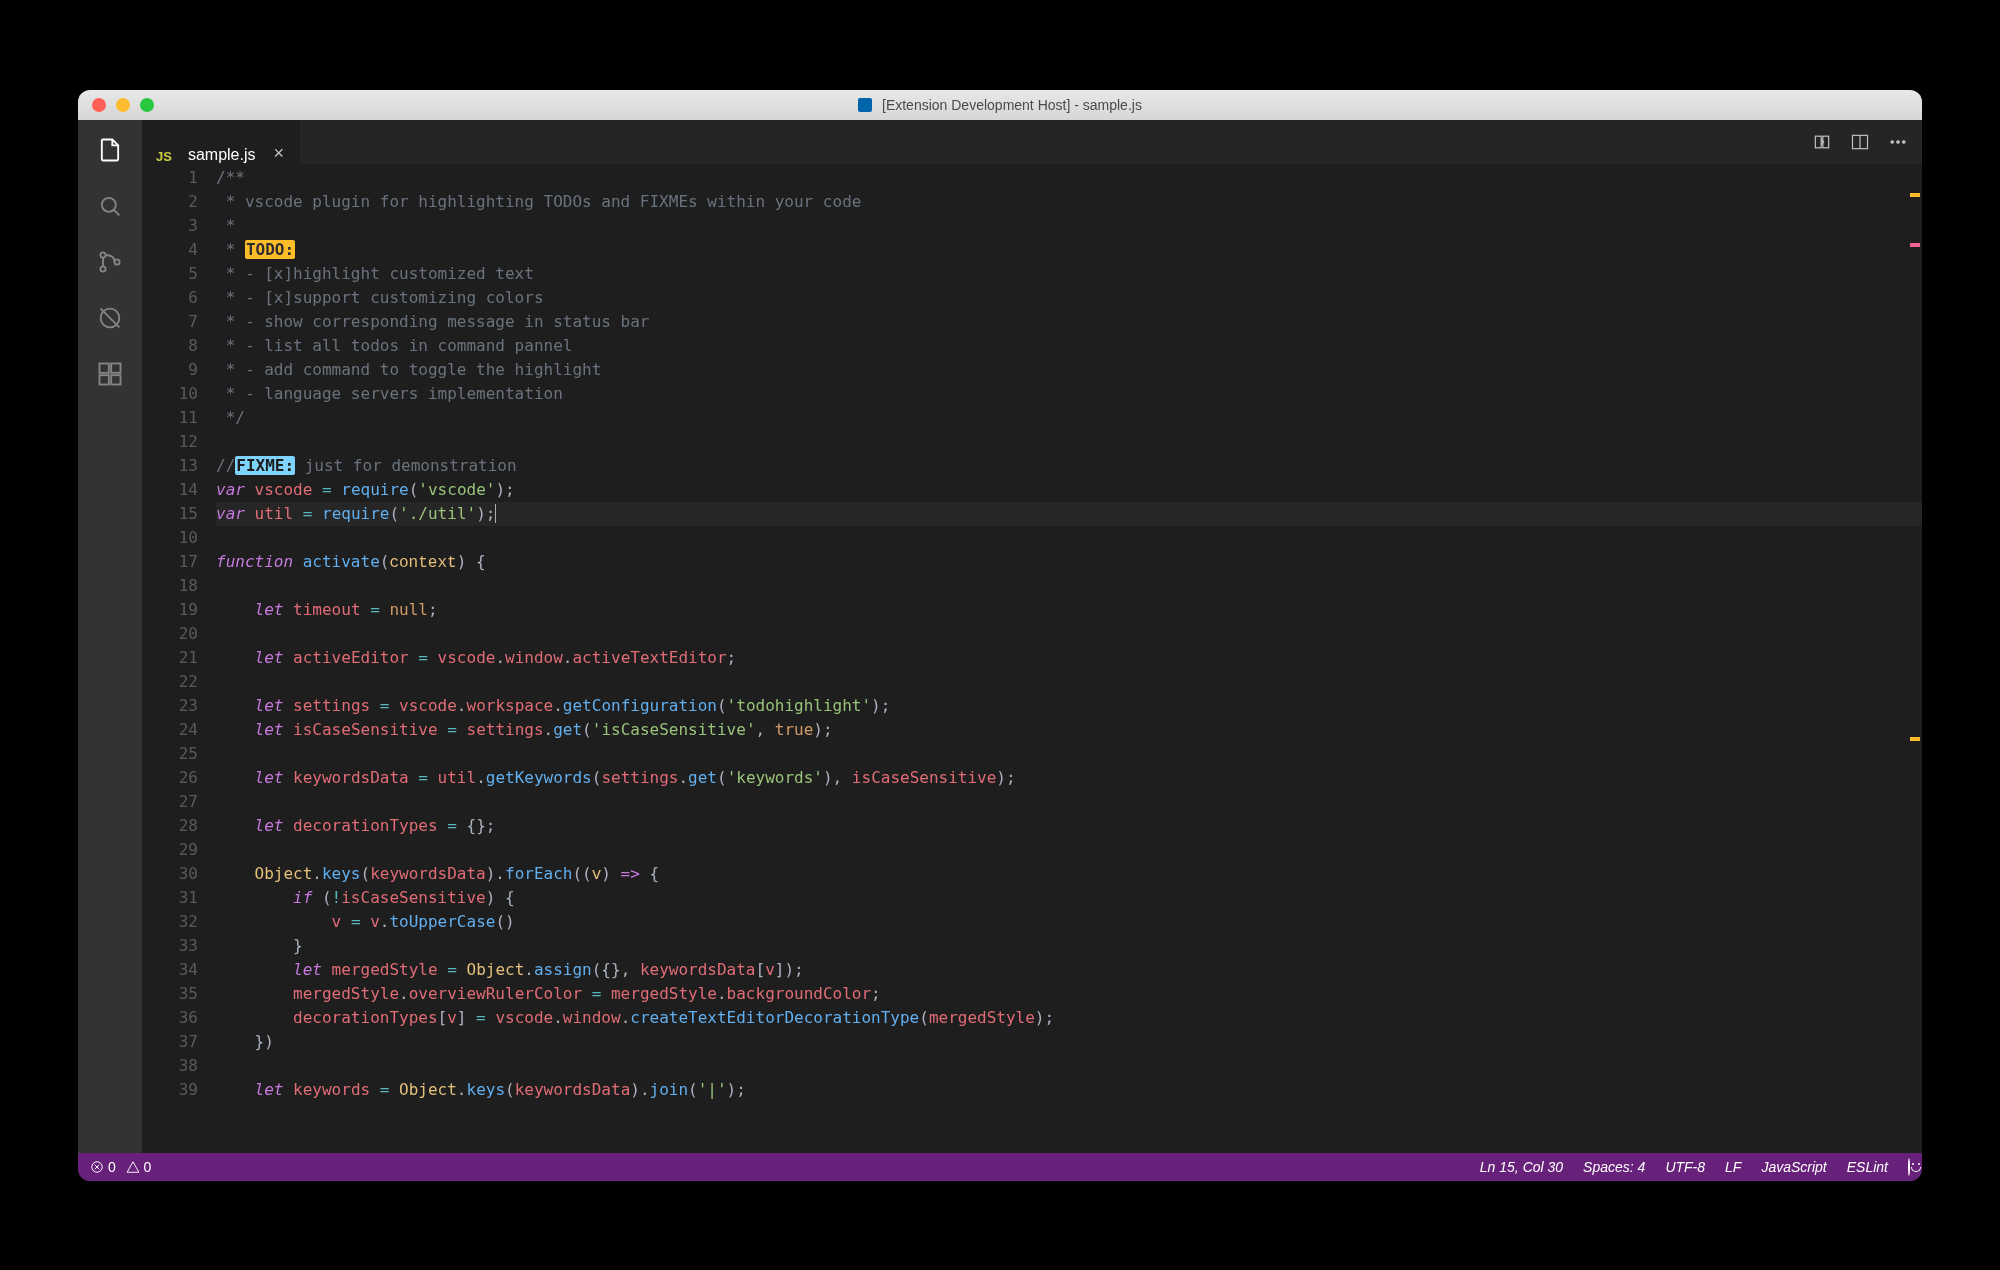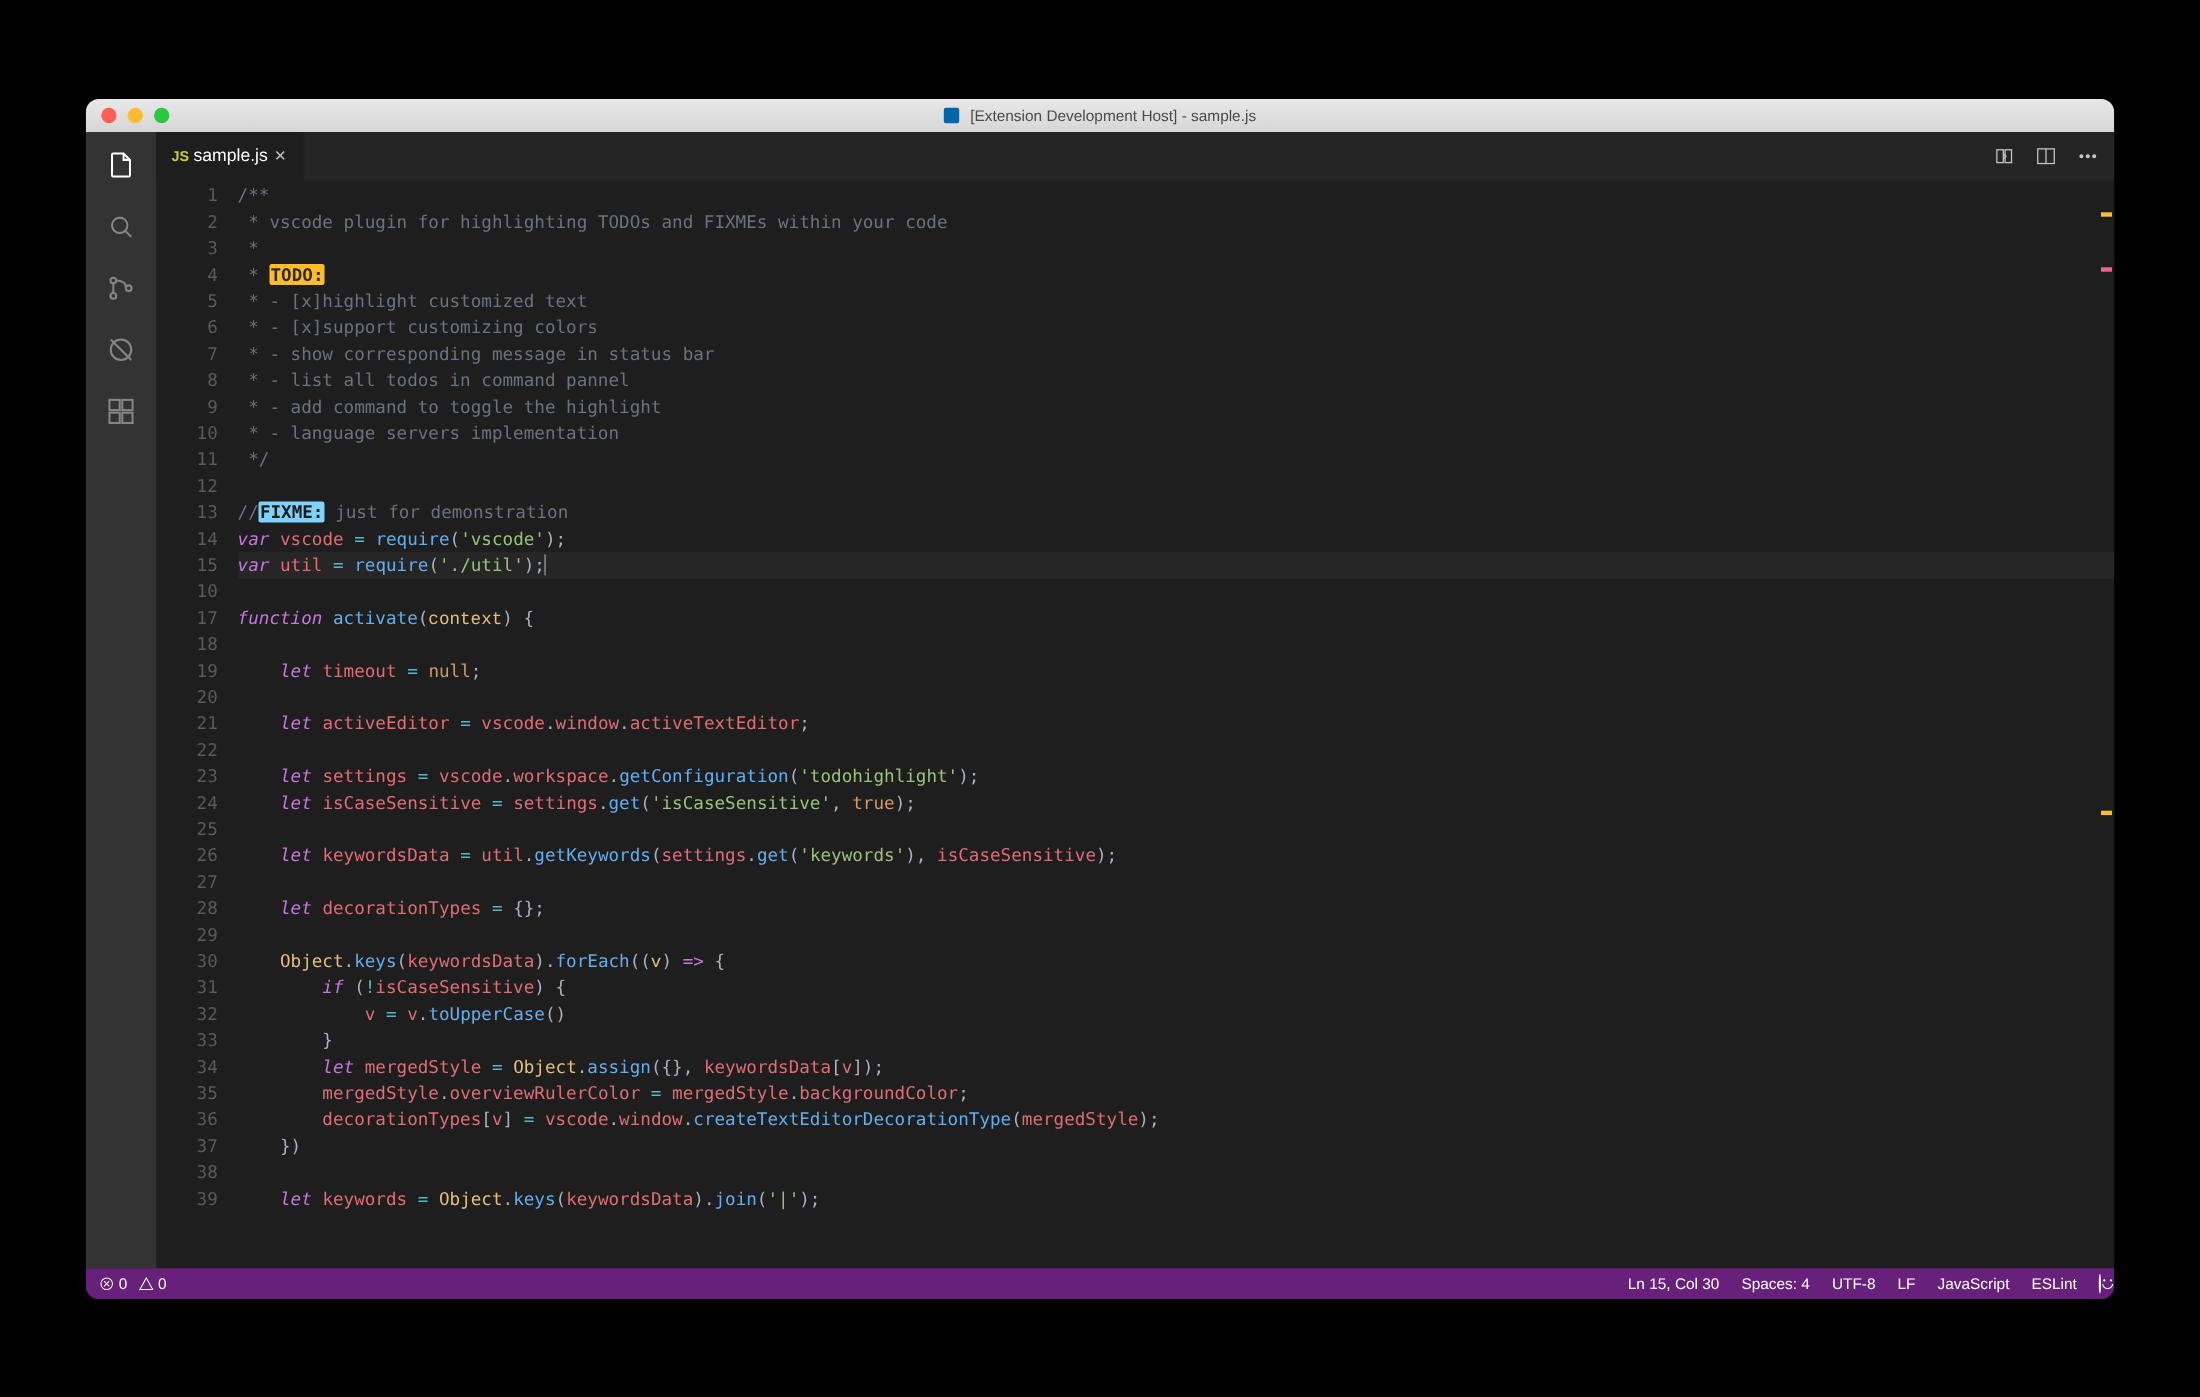--- a/index.html
+++ b/index.html
@@ -62,7 +62,7 @@
     position: relative;
   }
   .tab {
-    display: flex; align-items: center; gap: 4px;
+    display: flex; align-items: flex-end; gap: 16px;
     background: #1e1e1e; color: #ffffff;
     padding: 0 14px; font-size: 16px;
     border-right: 1px solid #252526;

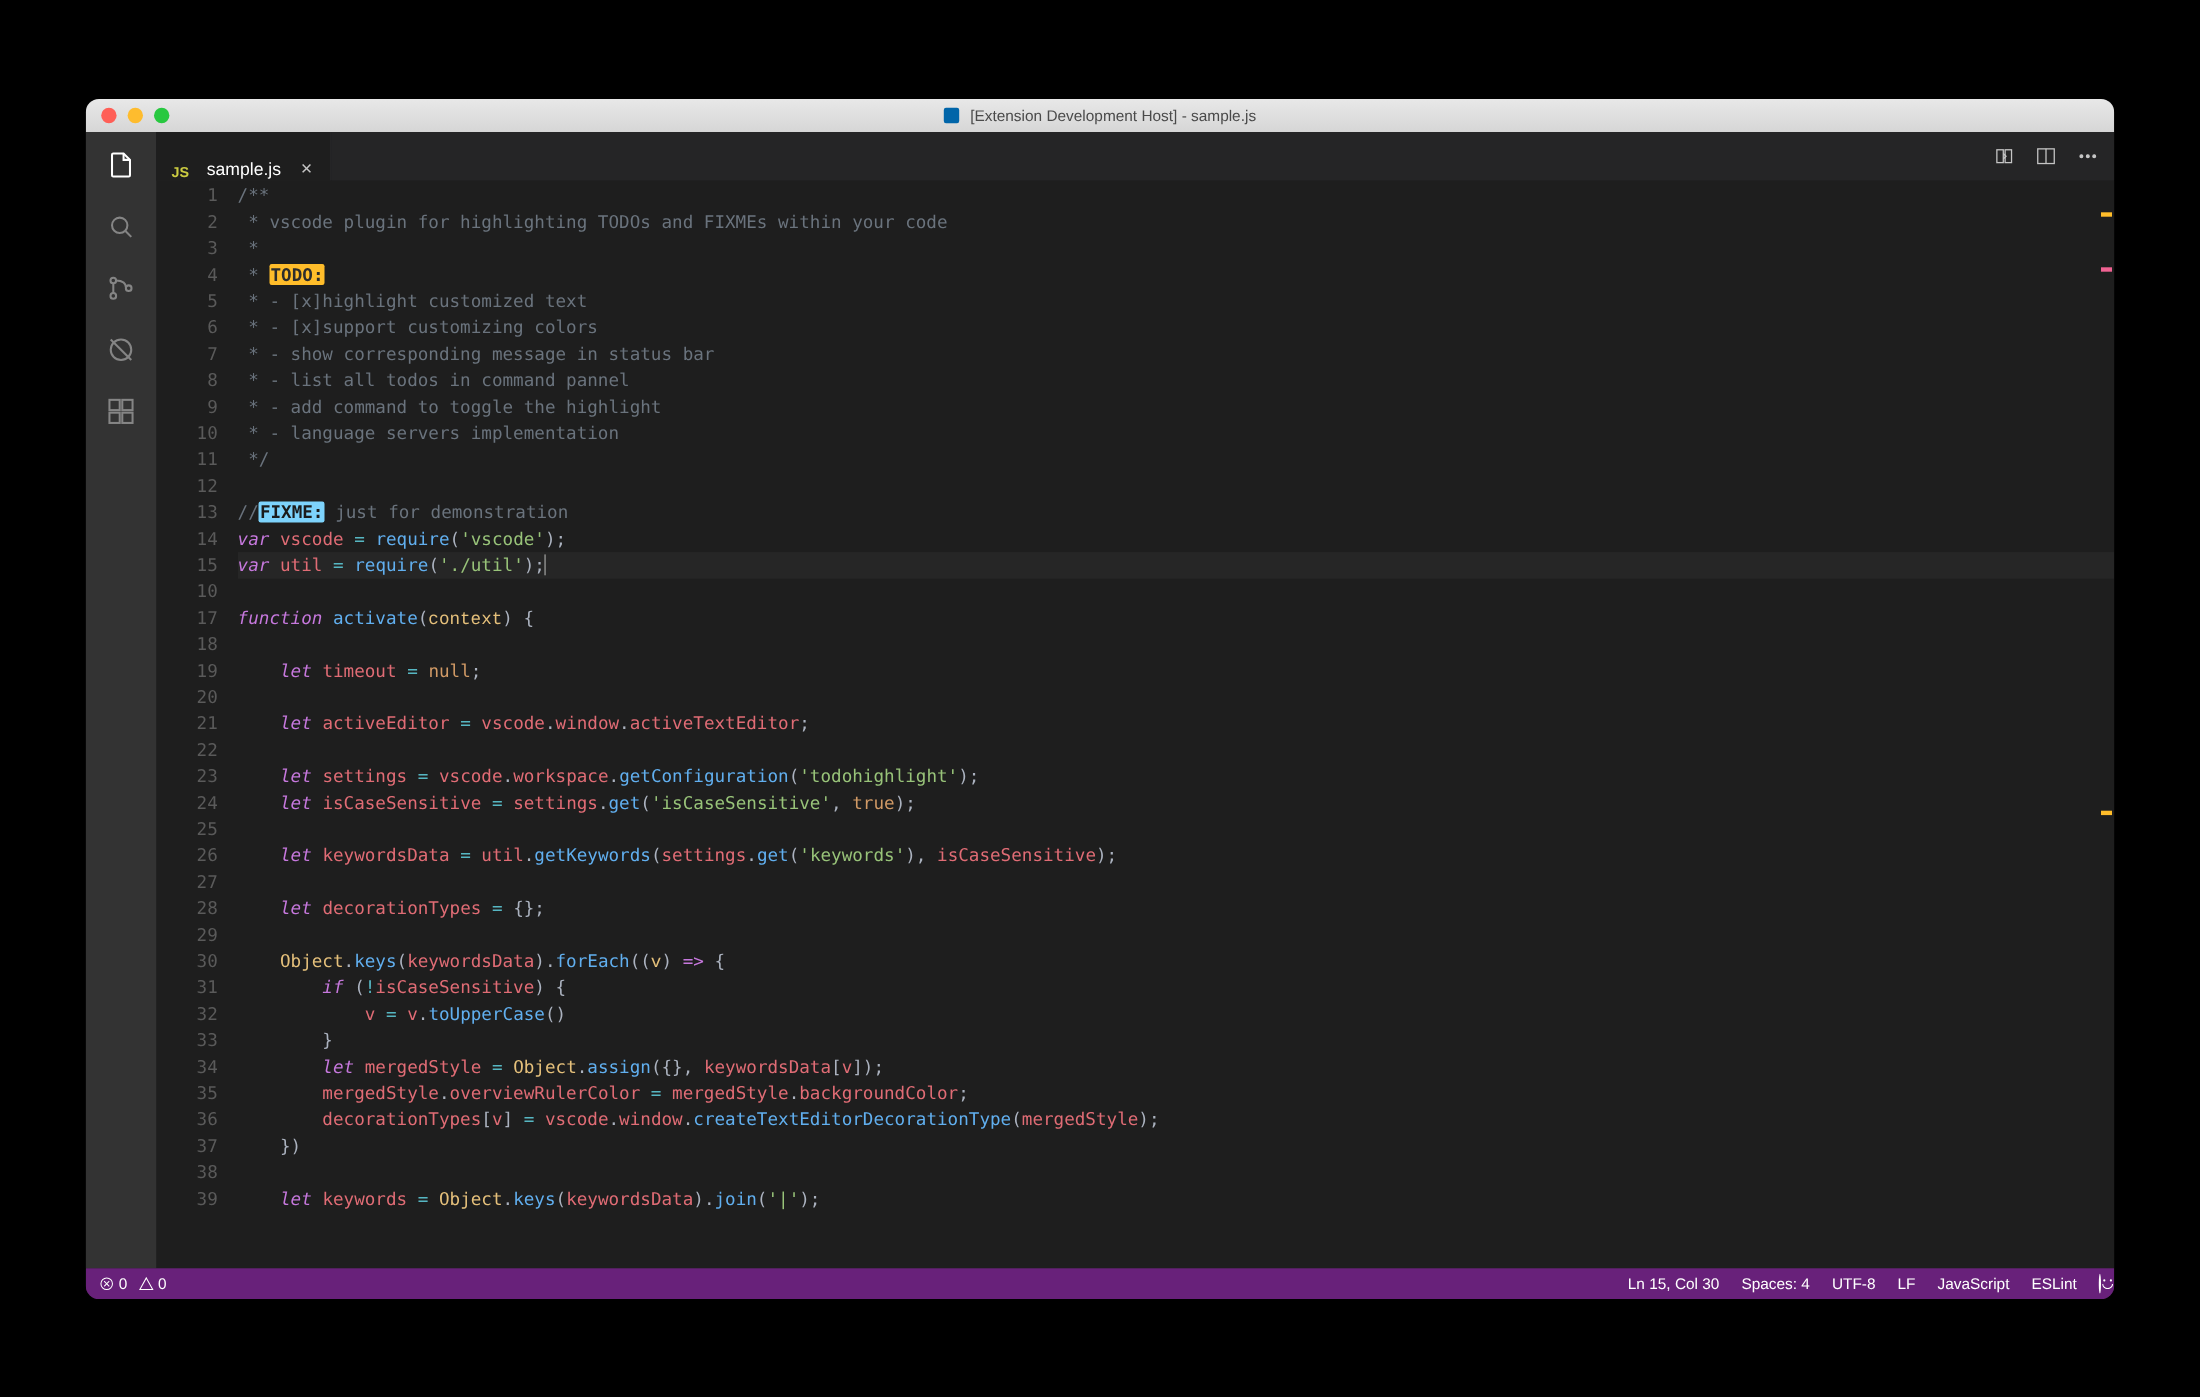--- a/index.html
+++ b/index.html
@@ -125,7 +125,7 @@
     padding: 0 12px; flex-shrink: 0; gap: 16px;
   }
   .statusbar .left { display: flex; align-items: center; gap: 10px; }
-  .statusbar .right { margin-left: auto; display: flex; align-items: center; gap: 20px; }
+  .statusbar .right { margin-left: auto; display: flex; align-items: center; gap: 20px; font-style: italic; }
   .statusbar .item { cursor: pointer; }
   .statusbar svg { width: 14px; height: 14px; stroke: currentColor; fill: none; stroke-width: 1.6; vertical-align: -2px; }
   .smile { width: 16px; height: 16px; border: 1.5px solid #fff; border-radius: 50%; position: relative; }

